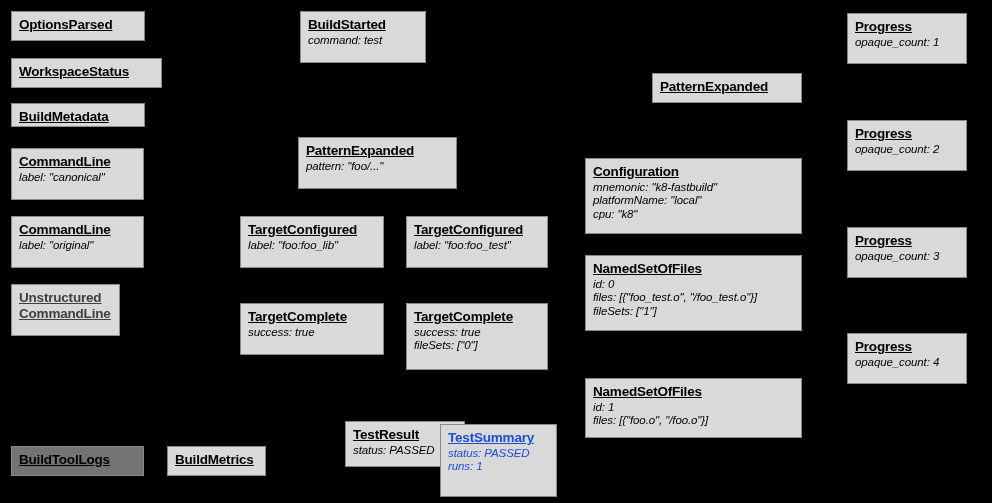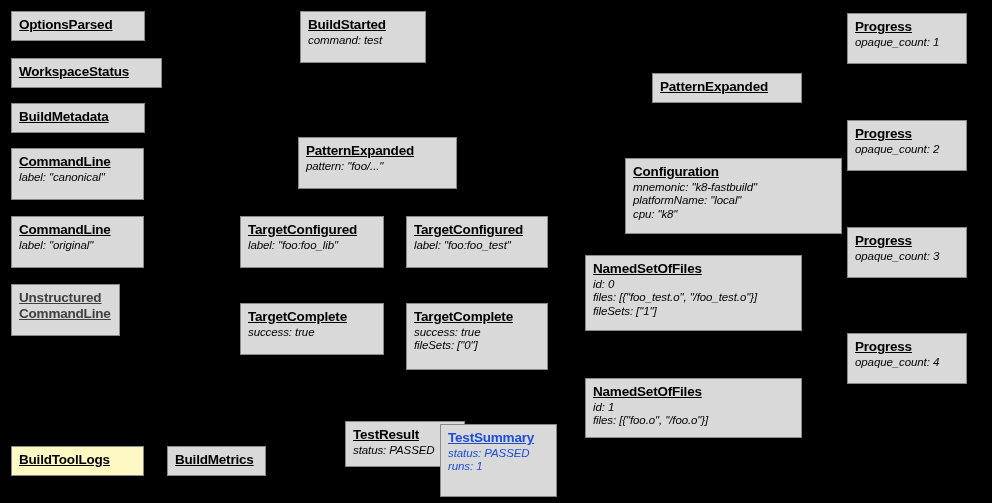--- a/index.html
+++ b/index.html
@@ -60,7 +60,7 @@
     <div class="node" style="left: 11px; top: 58px; width: 151px; height: 30px; background: rgb(217, 217, 217); border-color: rgb(138, 138, 138); color: rgb(0, 0, 0);">
       <span class="node-title">WorkspaceStatus</span>
     </div>
-    <div class="node" style="left: 11px; top: 103px; width: 134px; height: 30px; background: rgb(217, 217, 217); border-color: rgb(138, 138, 138); color: rgb(0, 0, 0);">
+    <div class="node" style="left: 11px; top: 103px; width: 134px; height: 24px; background: rgb(217, 217, 217); border-color: rgb(138, 138, 138); color: rgb(0, 0, 0);">
       <span class="node-title">BuildMetadata</span>
     </div>
     <div class="node" style="left: 11px; top: 148px; width: 133px; height: 52px; background: rgb(217, 217, 217); border-color: rgb(138, 138, 138); color: rgb(0, 0, 0);">

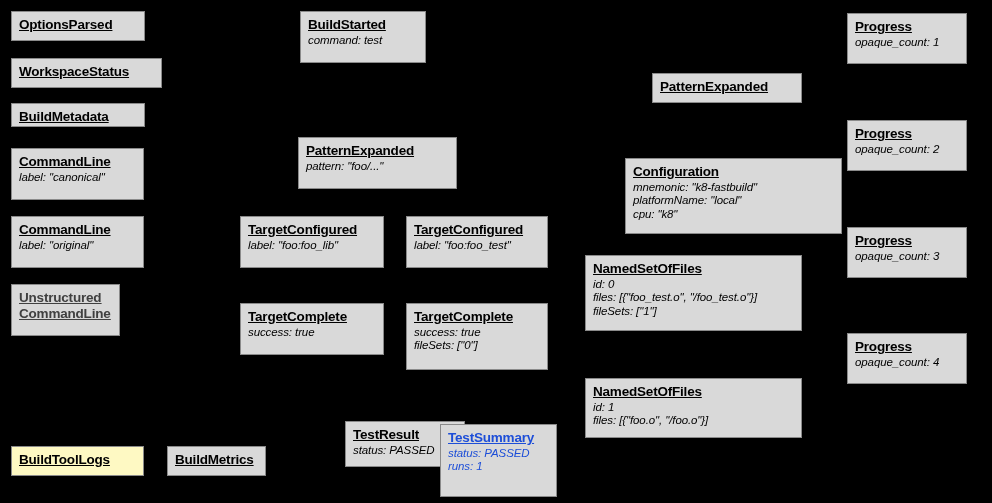--- a/index.html
+++ b/index.html
@@ -137,7 +137,7 @@
     <div class="node" style="left: 652px; top: 73px; width: 150px; height: 30px; background: rgb(217, 217, 217); border-color: rgb(138, 138, 138); color: rgb(0, 0, 0);">
       <span class="node-title">PatternExpanded</span>
     </div>
-    <div class="node" style="left: 585px; top: 158px; width: 217px; height: 76px; background: rgb(217, 217, 217); border-color: rgb(138, 138, 138); color: rgb(0, 0, 0); margin-left: 40px;">
+    <div class="node" style="left: 585px; top: 158px; width: 217px; height: 76px; background: rgb(217, 217, 217); border-color: rgb(138, 138, 138); color: rgb(0, 0, 0);">
       <span class="node-title">Configuration</span>
       <span class="node-fields">
         <span class="node-field">mnemonic: "k8-fastbuild"</span>

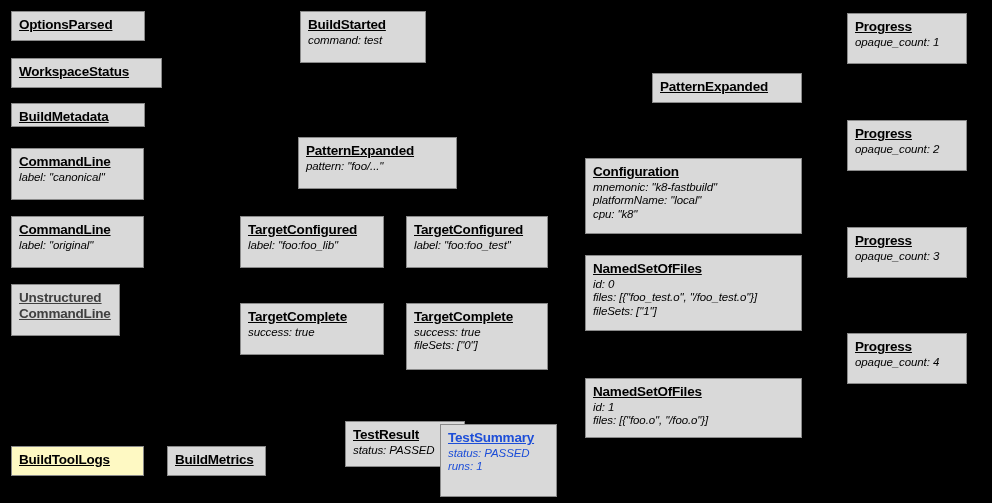--- a/index.html
+++ b/index.html
@@ -78,7 +78,7 @@
     <div class="node" style="left: 11px; top: 284px; width: 109px; height: 52px; background: rgb(217, 217, 217); border-color: rgb(138, 138, 138); color: #404040; text-decoration: underline;">
       <span class="node-title wrap">Unstructured CommandLine</span>
     </div>
-    <div class="node" style="left: 11px; top: 446px; width: 133px; height: 30px; background: #fef9c3; border-color: rgb(138, 138, 138); color: rgb(0, 0, 0);">
+    <div class="node" style="left: 11px; top: 446px; width: 133px; height: 30px; background: #737373; border-color: rgb(138, 138, 138); color: rgb(0, 0, 0);">
       <span class="node-title">BuildToolLogs</span>
     </div>
     <div class="node" style="left: 167px; top: 446px; width: 99px; height: 30px; background: rgb(217, 217, 217); border-color: rgb(138, 138, 138); color: rgb(0, 0, 0);">

